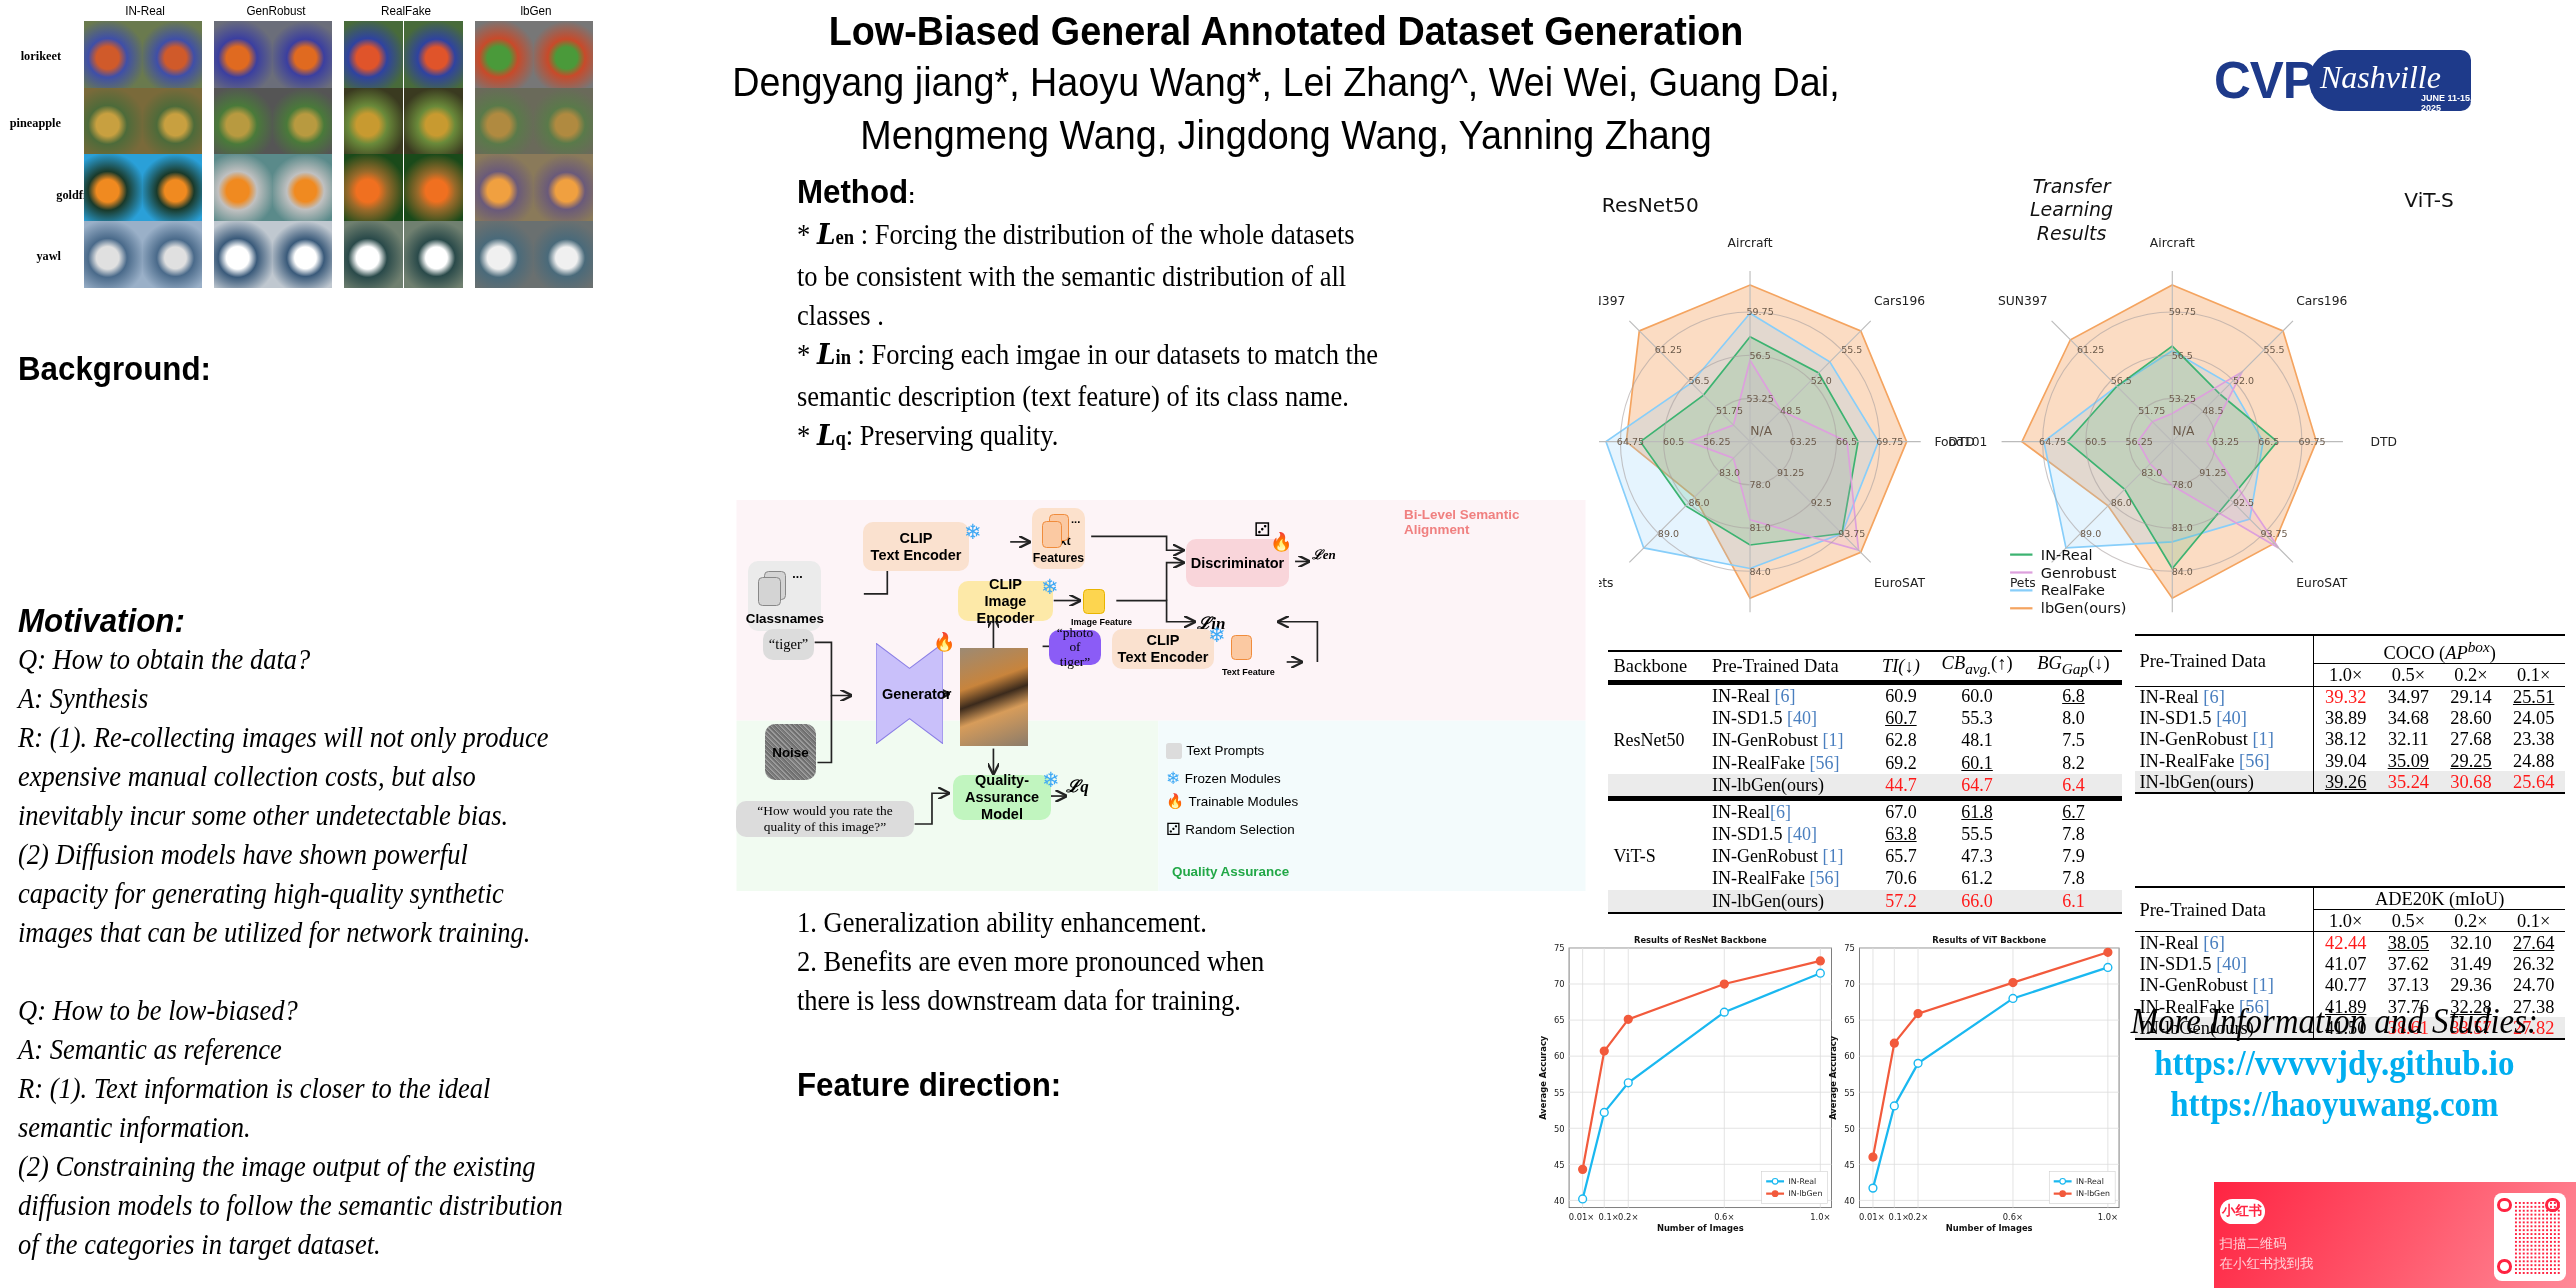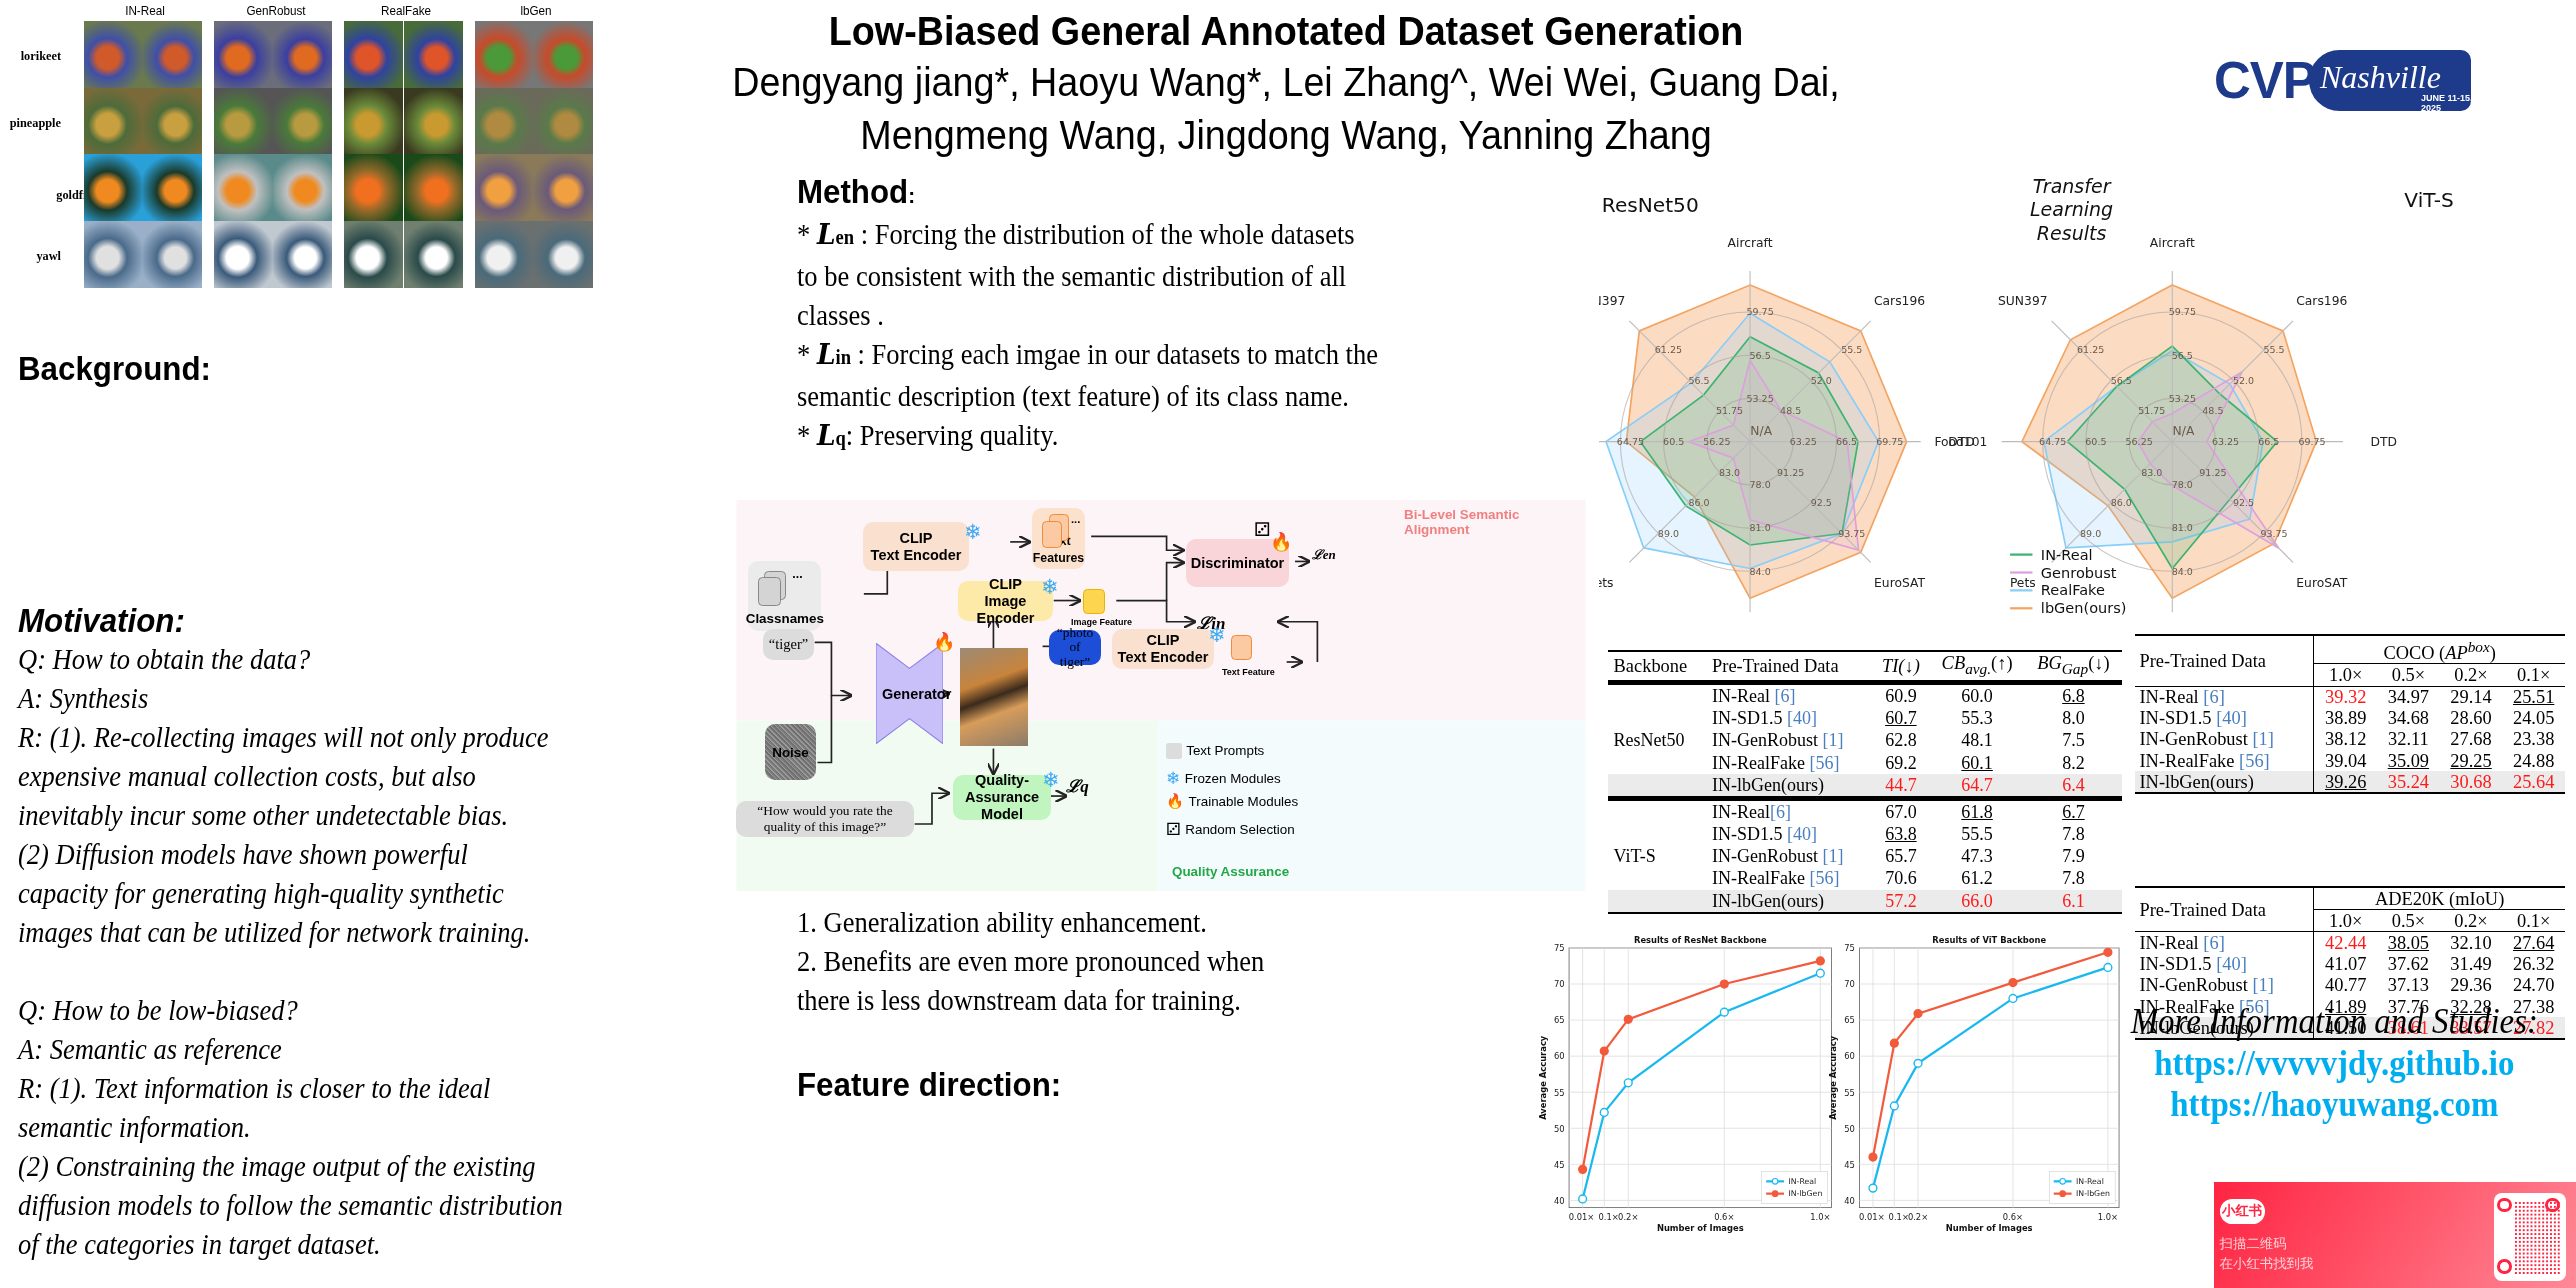--- a/index.html
+++ b/index.html
@@ -261,7 +261,7 @@
 
   <div class="abs" style="left:224px;top:148px;width:68px;height:98px;background:linear-gradient(160deg,#9c8a74 0%,#c8843c 35%,#3b2a1c 50%,#d79c5a 65%,#8a7b6a 100%)"></div>
 
-  <div class="d-box" style="left:313px;top:130px;width:52px;height:35px;background:#1d4ed8;font-weight:normal;font-family:'Liberation Serif',serif;font-size:13.4px;line-height:14.5px;padding:0 5px">
+  <div class="d-box" style="left:313px;top:130px;width:52px;height:35px;background:#8b5cf6;font-weight:normal;font-family:'Liberation Serif',serif;font-size:13.4px;line-height:14.5px;padding:0 5px">
     <span>“photo of tiger”</span>
   </div>
 

